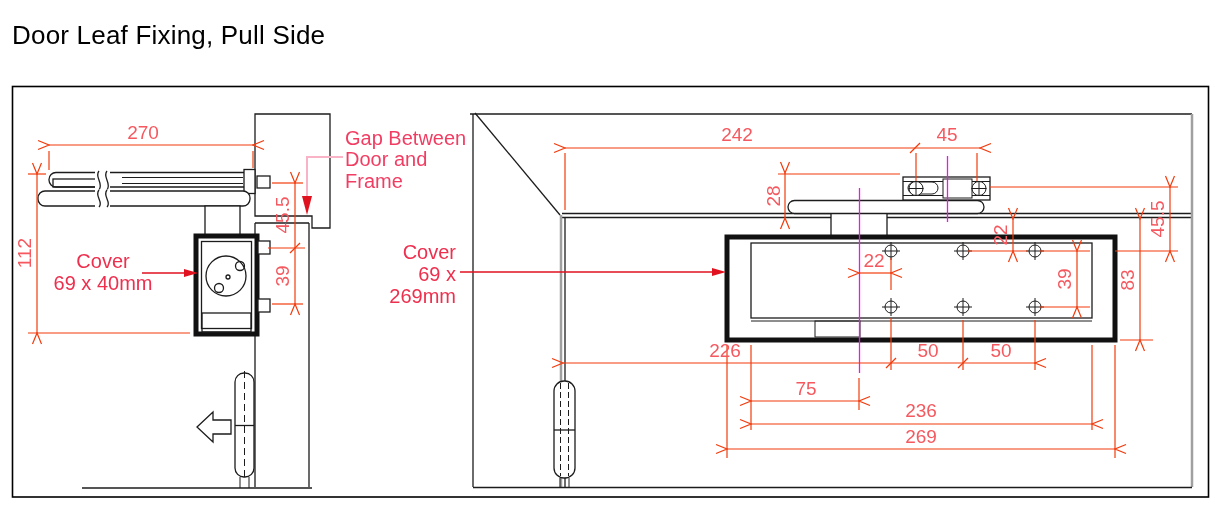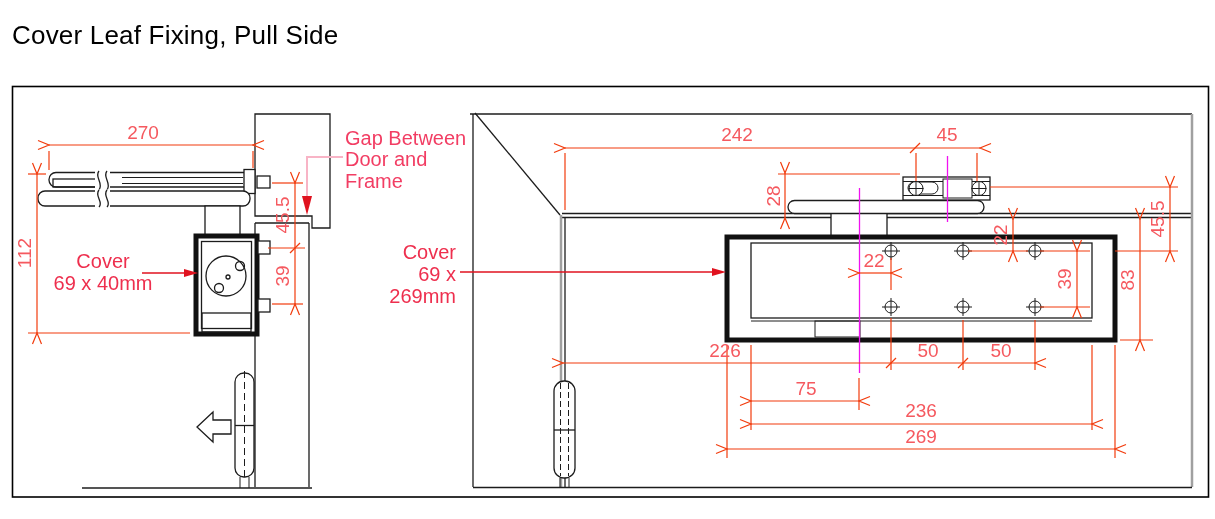--- a/index.html
+++ b/index.html
@@ -15,7 +15,7 @@
 <body>
 
 <div class="stage">
-  <div class="title">Cover Leaf Fixing, Pull Side</div>
+  <div class="title">Door Leaf Fixing, Pull Side</div>
 
   <svg width="1215" height="519" viewBox="0 0 1215 519">
     <defs>

